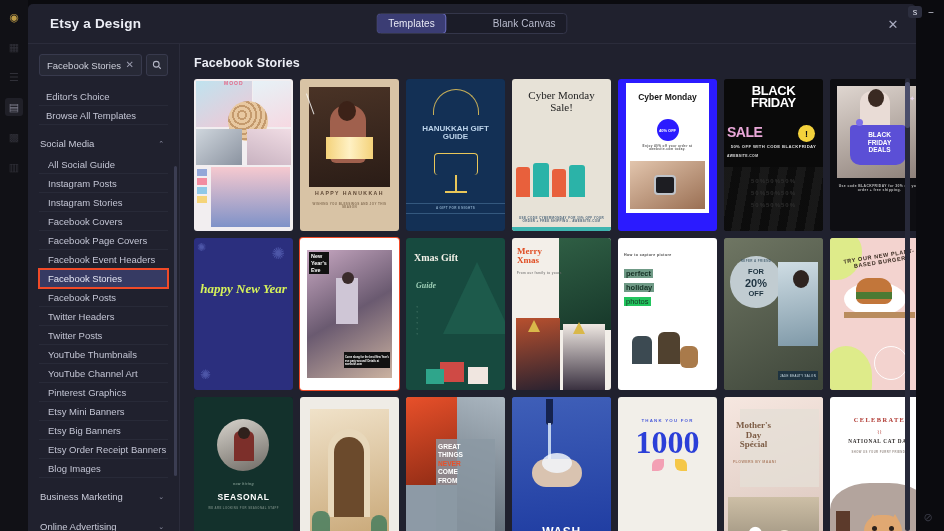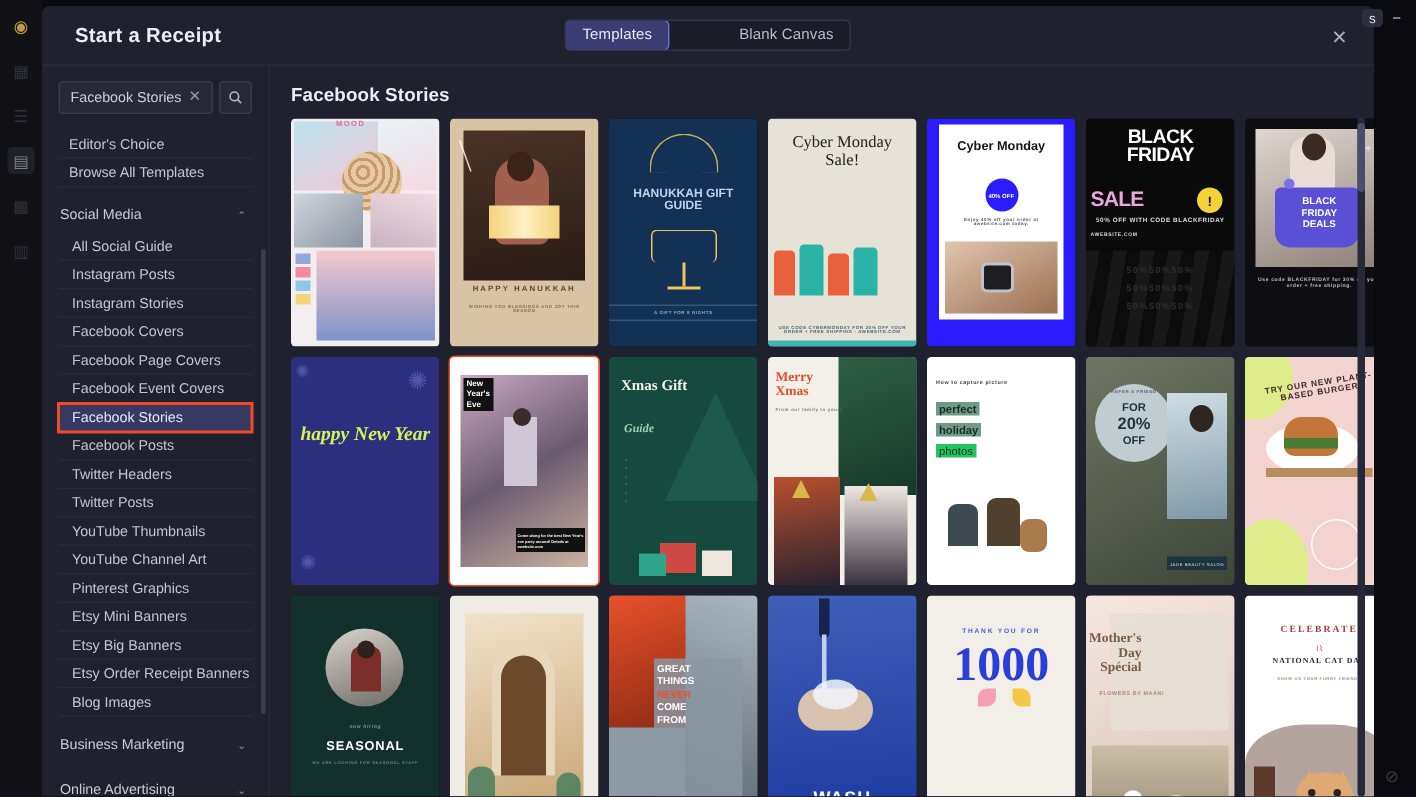--- a/index.html
+++ b/index.html
@@ -172,7 +172,7 @@
   <div class="modal">
 
     <div class="modal-header">
-      <div class="modal-title">Start a Receipt</div>
+      <div class="modal-title">Etsy a Design</div>
       <div class="tab-group">
         <button class="tab active">Templates</button>
         <button class="tab">Blank Canvas</button>

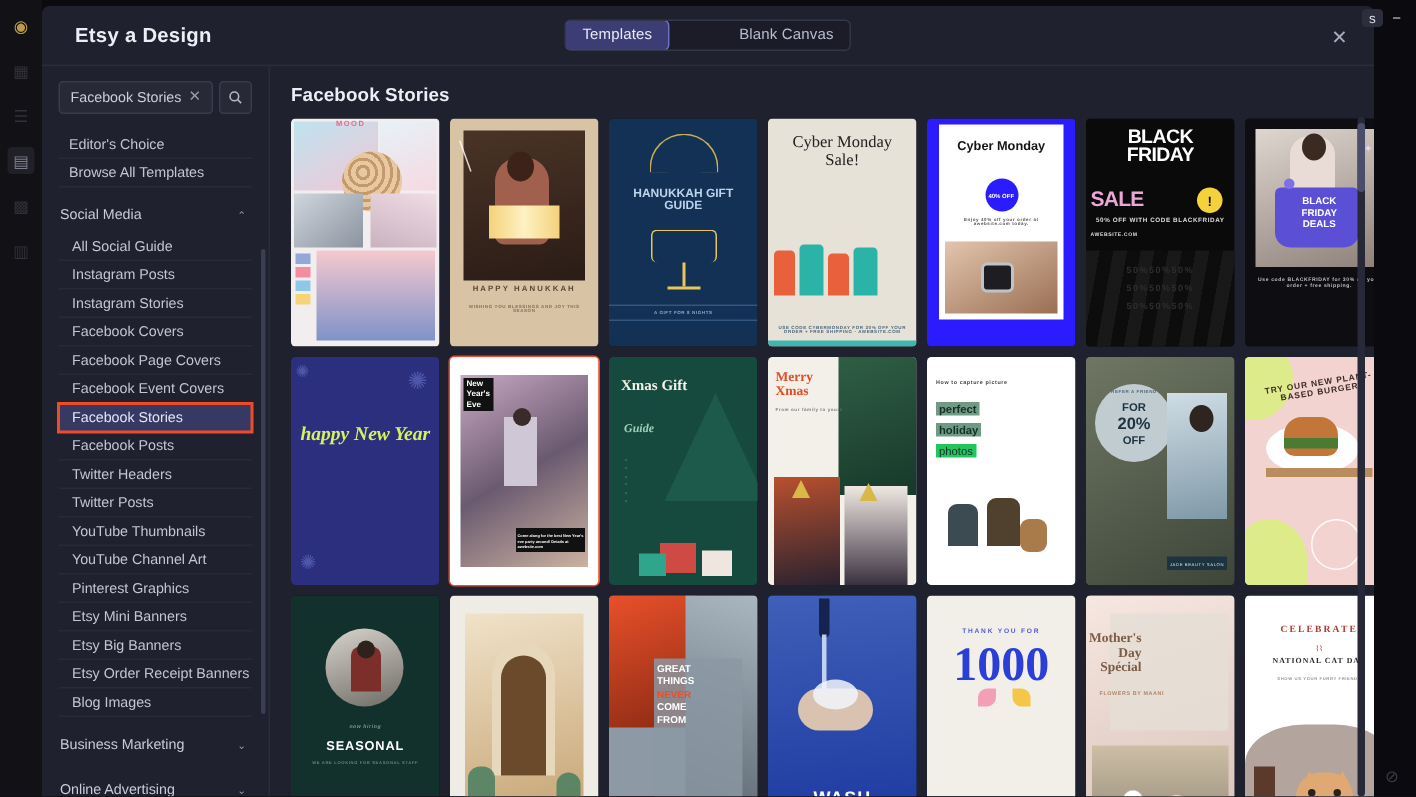--- a/index.html
+++ b/index.html
@@ -225,7 +225,7 @@
             <span>Facebook Page Covers</span>
           </div>
         <div class="nav-item sub">
-            <span>Facebook Event Covers</span>
+            <span>Facebook Event Headers</span>
           </div>
         <div class="nav-item sub selected-outline">
             <span>Facebook Stories</span>

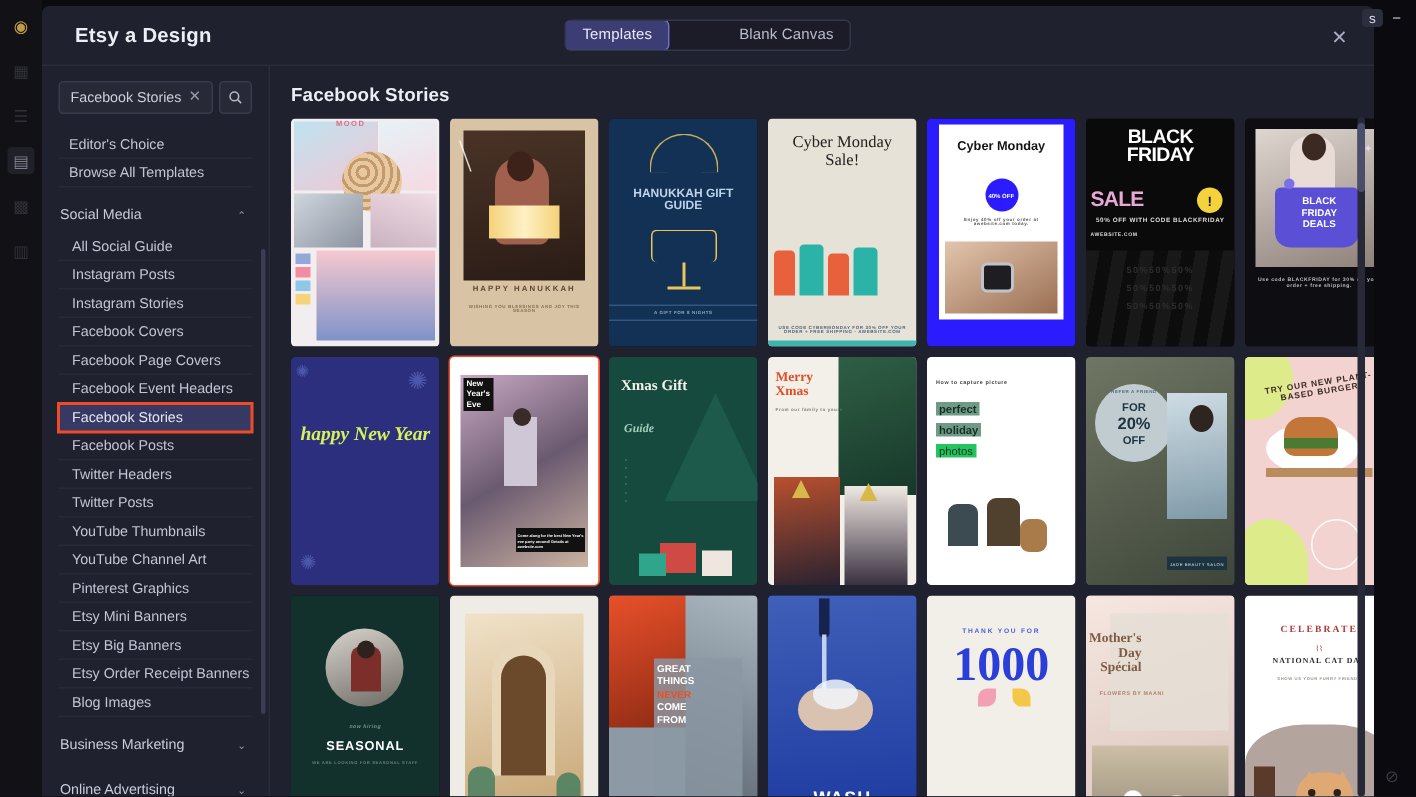--- a/index.html
+++ b/index.html
@@ -523,7 +523,7 @@
                 <div class="fill" style="background:#efe3dd">
       <div style="position:absolute;inset:0;background:linear-gradient(160deg,#f6e7e0,#d9c4bb)"></div>
       <div style="position:absolute;left:16px;top:12px;right:4px;height:78px;background:#e5ded6;opacity:.8"></div>
-      <div class="t-txt" style="position:absolute;left:2px;top:24px;font-size:9px;color:#7c5c45;text-align:right;font-family:'Liberation Serif',serif;line-height:1.08">Mother's<br>Day<br>Spécial</div>
+      <div class="t-txt" style="position:absolute;left:12px;top:24px;font-size:9px;color:#7c5c45;text-align:center;font-family:'Liberation Serif',serif;line-height:1.08">Mother's<br>Day<br>Spécial</div>
       <div class="t-txt tiny" style="position:absolute;left:9px;top:64px;color:#a8765a;text-align:left;font-size:3.6px">FLOWERS BY MAANI</div>
       <div style="position:absolute;left:4px;bottom:0;right:4px;height:52px;background:radial-gradient(circle at 30% 70%,#fff 0 6px,transparent 7px),radial-gradient(circle at 62% 80%,#f3e9d4 0 8px,transparent 9px),linear-gradient(180deg,#cdbfa6,#9a8f7c)"></div>
                 </div>

